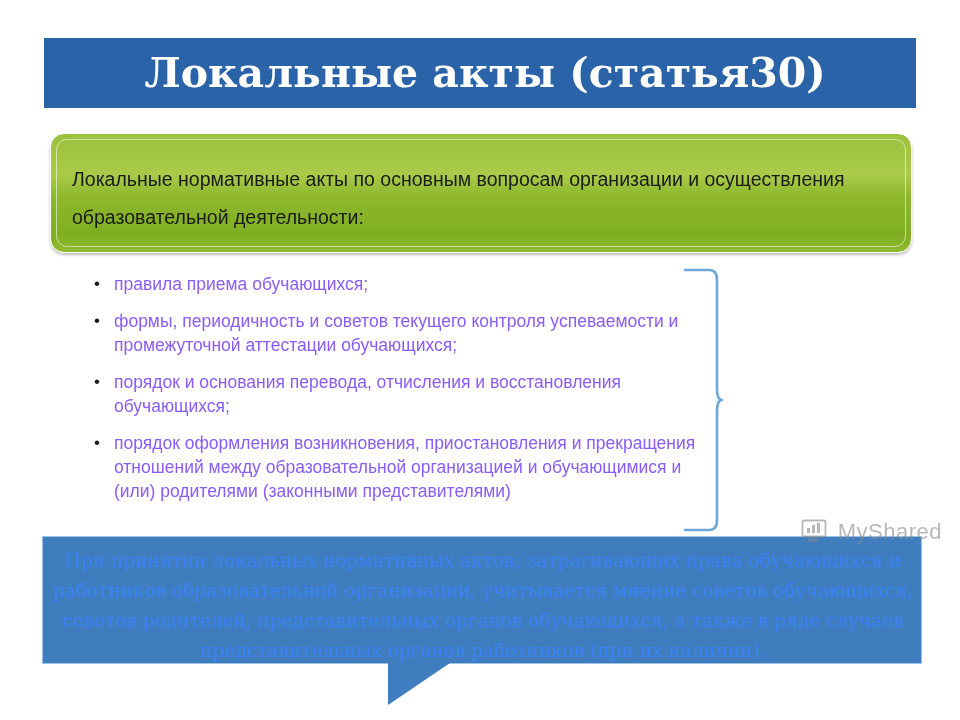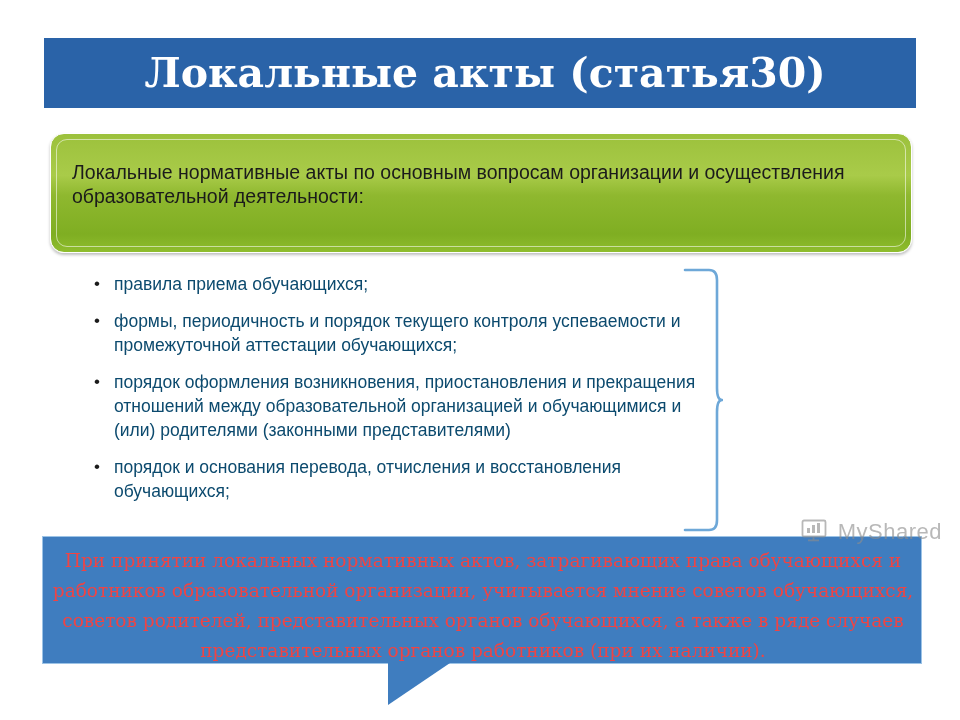--- a/index.html
+++ b/index.html
@@ -84,7 +84,7 @@
     width: 820px;
     color: #1b1b1b;
     font-size: 19.5px;
-    line-height: 24px;
+    line-height: 38px;
     font-family: "Liberation Sans", sans-serif;
   }
 

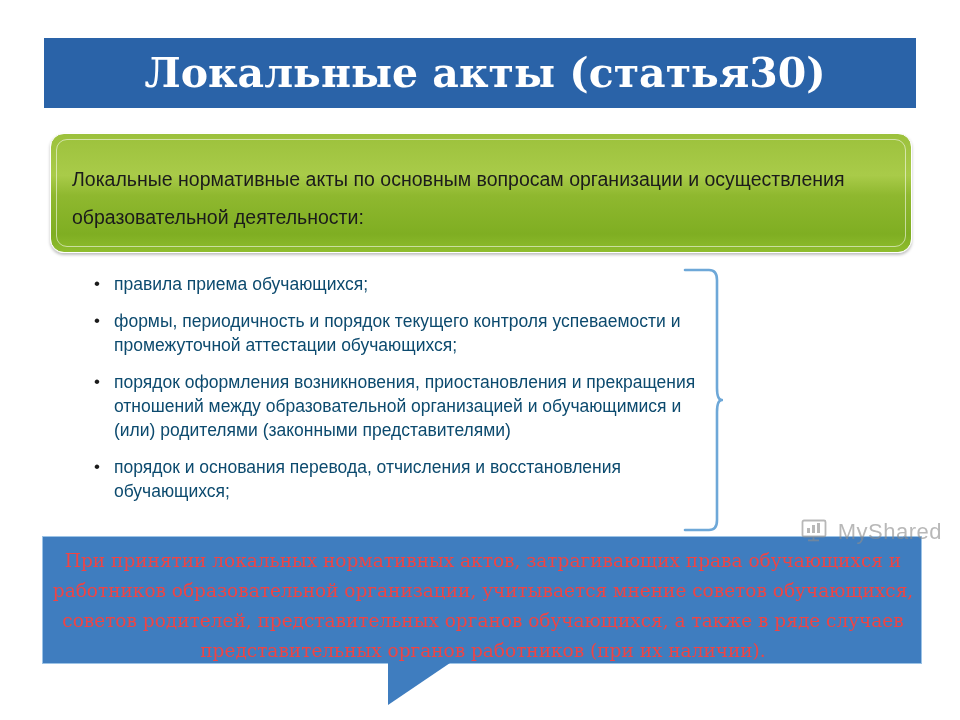--- a/index.html
+++ b/index.html
@@ -99,7 +99,7 @@
     position: relative;
     padding-left: 22px;
     margin-bottom: 13px;
-    color: #0c4a6e;
+    color: #8b5cf6;
     font-size: 17.5px;
     line-height: 24px;
     font-family: "Liberation Sans", sans-serif;

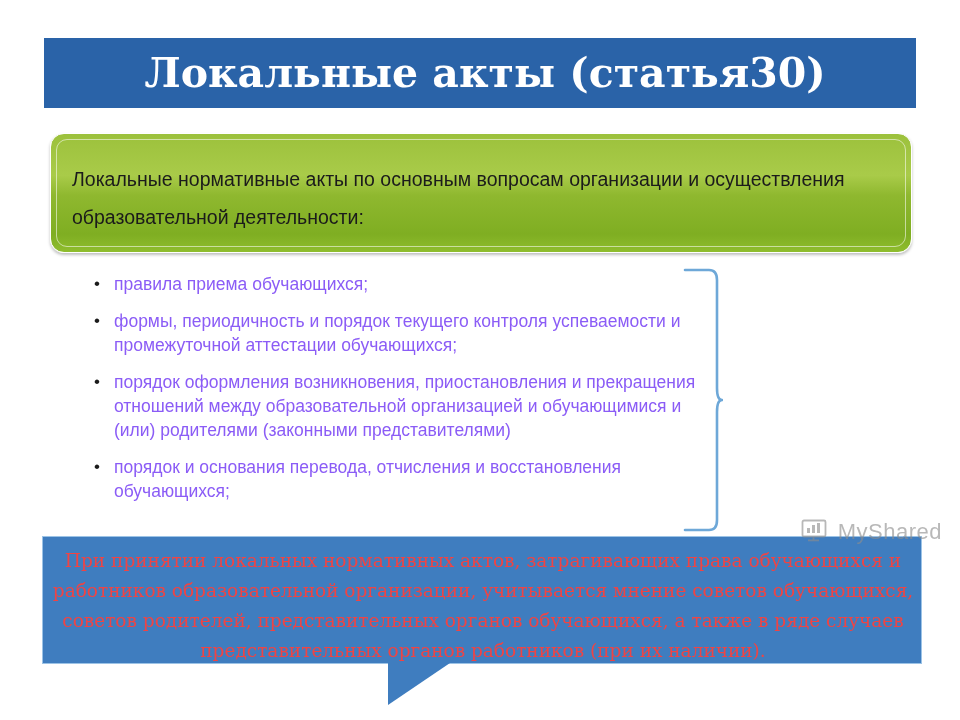--- a/index.html
+++ b/index.html
@@ -186,7 +186,7 @@
 
   <div class="bullets">
     <div class="bullet-item">правила приема обучающихся;</div>
-    <div class="bullet-item"> формы, периодичность и порядок текущего контроля успеваемости и промежуточной аттестации обучающихся;</div>
+    <div class="bullet-item"> формы, периодичность и советов текущего контроля успеваемости и промежуточной аттестации обучающихся;</div>
     <div class="bullet-item"> порядок оформления возникновения, приостановления и прекращения отношений между образовательной организацией и обучающимися и (или) родителями (законными представителями)</div>
     <div class="bullet-item">порядок и основания перевода, отчисления и восстановления обучающихся;</div>
   </div>

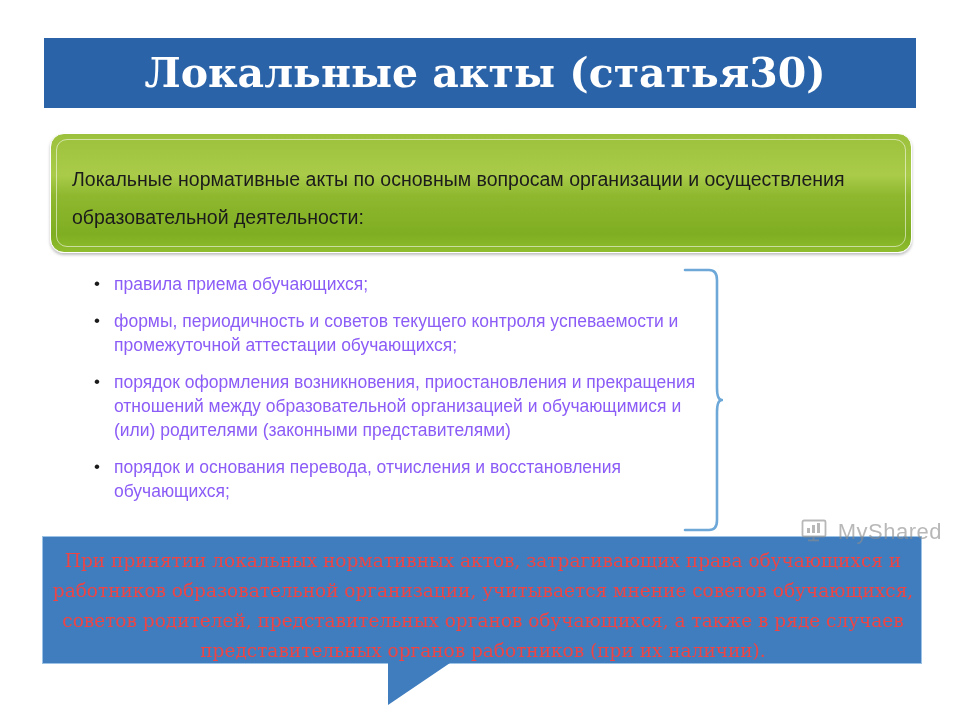--- a/index.html
+++ b/index.html
@@ -187,8 +187,8 @@
   <div class="bullets">
     <div class="bullet-item">правила приема обучающихся;</div>
     <div class="bullet-item"> формы, периодичность и советов текущего контроля успеваемости и промежуточной аттестации обучающихся;</div>
+    <div class="bullet-item">порядок и основания перевода, отчисления и восстановления обучающихся;</div>
     <div class="bullet-item"> порядок оформления возникновения, приостановления и прекращения отношений между образовательной организацией и обучающимися и (или) родителями (законными представителями)</div>
-    <div class="bullet-item">порядок и основания перевода, отчисления и восстановления обучающихся;</div>
   </div>
 
   <div class="brace">

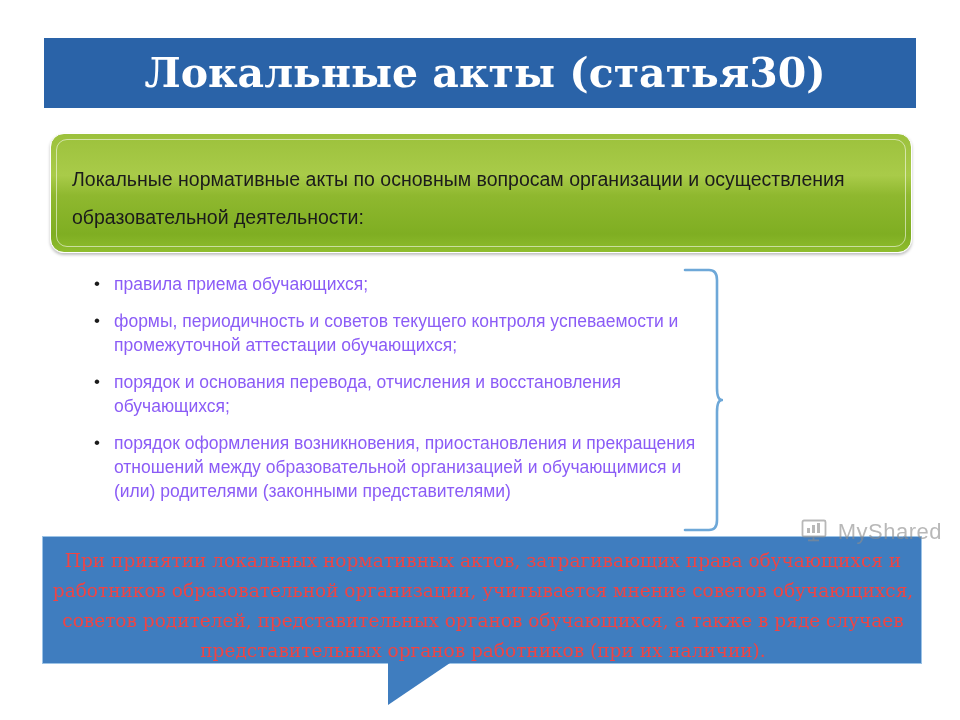--- a/index.html
+++ b/index.html
@@ -138,7 +138,7 @@
     left: 52px;
     top: 546px;
     width: 862px;
-    color: #ef4444;
+    color: #3b82f6;
     font-family: "DejaVu Serif", "Liberation Serif", serif;
     font-size: 18.5px;
     line-height: 30px;

